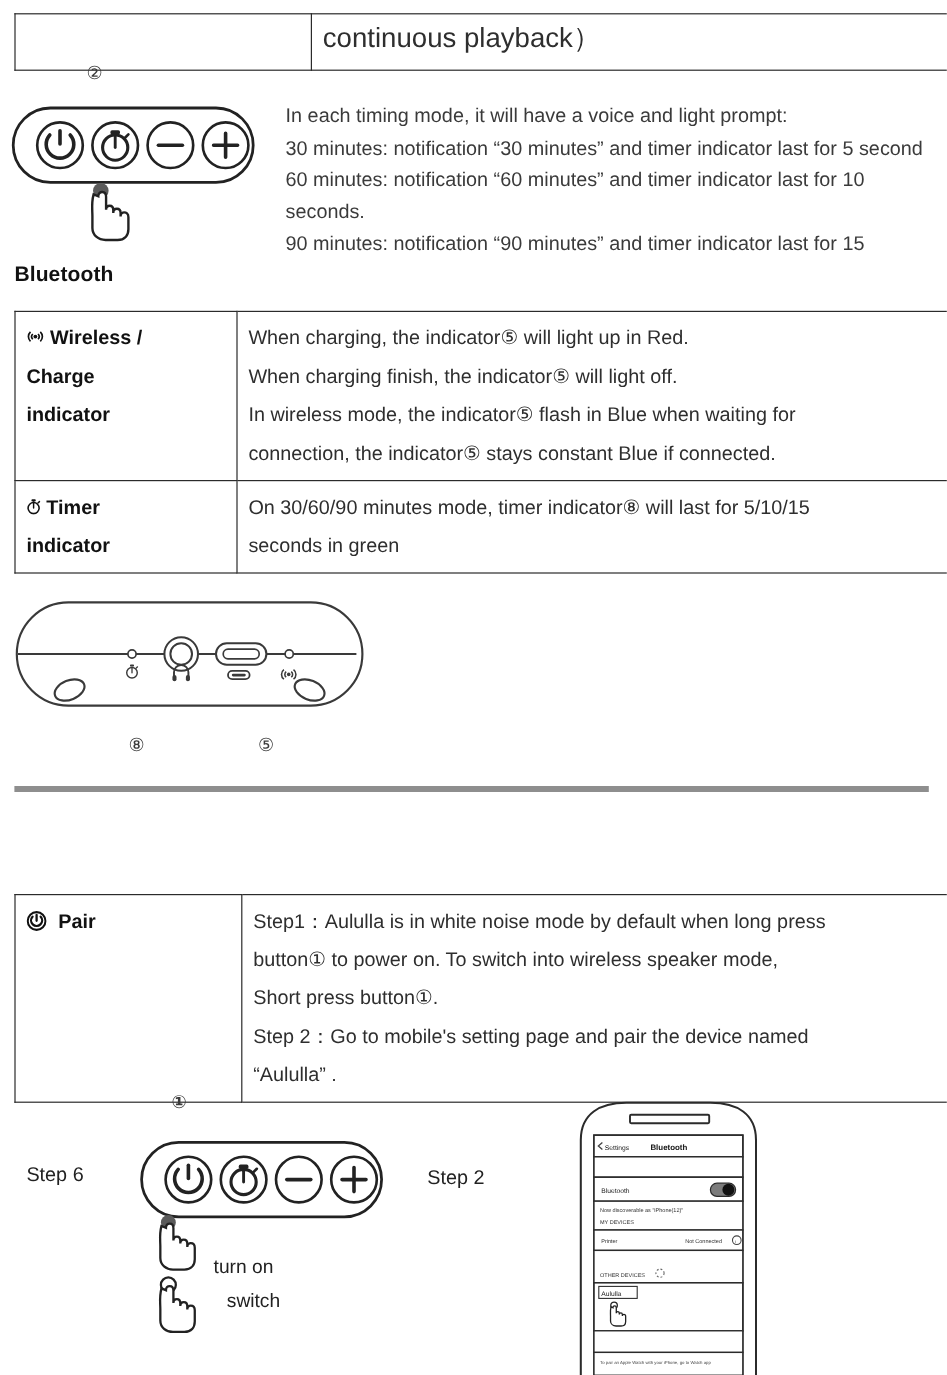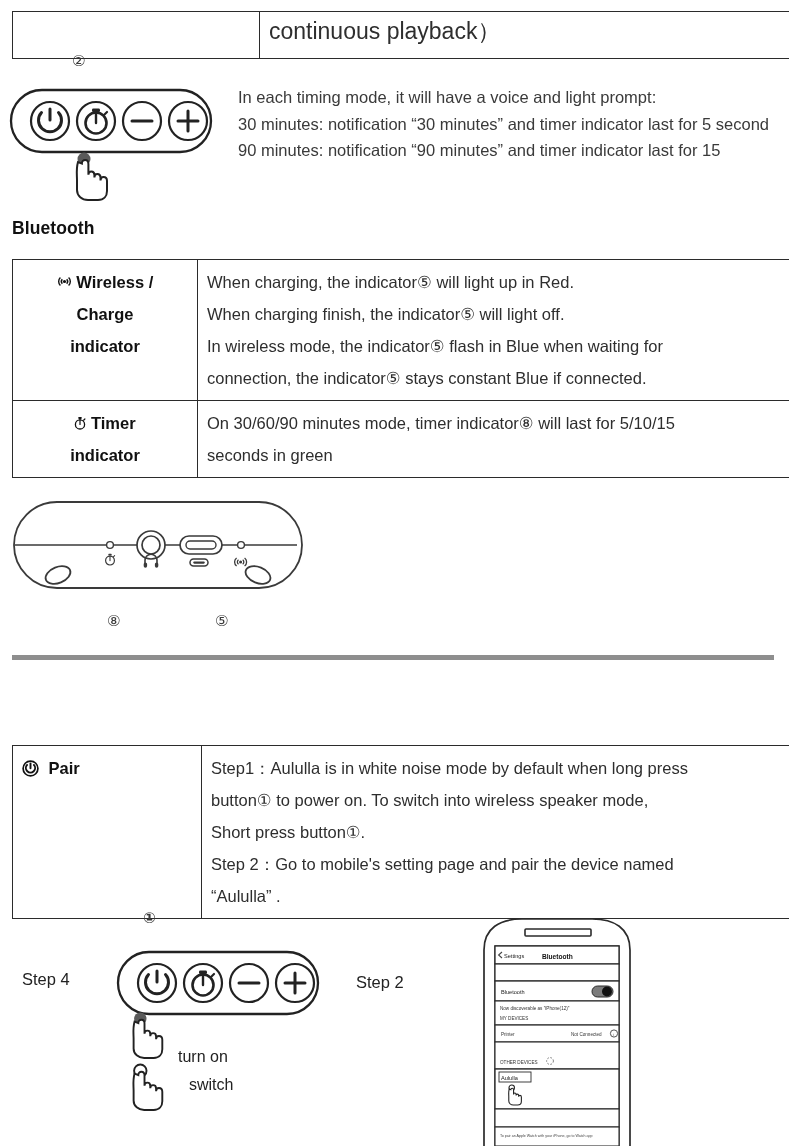--- a/index.html
+++ b/index.html
@@ -155,6 +155,7 @@
   <div class="timing-block">
     <span class="ln">In each timing mode, it will have a voice and light prompt:</span>
     <span class="ln">30 minutes: notification  “30 minutes”  and timer indicator last for 5 second</span>
+    <span class="ln wrapline" style="width:510px;">60 minutes: notification  “60 minutes”  and timer indicator last for 10 seconds.</span>
     <span class="ln">90 minutes: notification  “90 minutes”  and timer indicator last for 15</span>
   </div>
 

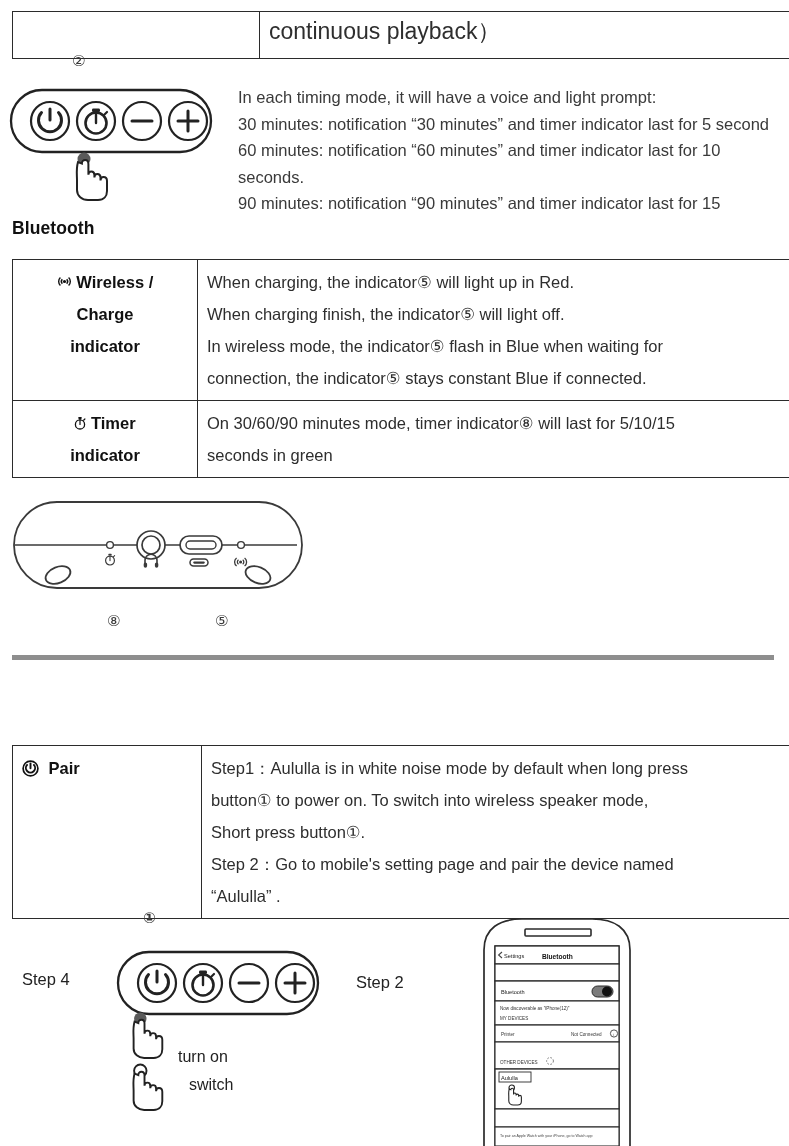--- a/index.html
+++ b/index.html
@@ -59,7 +59,7 @@
 
   
   .ind-table{position:absolute;left:12px;top:259px;width:763px;}
-  .ind-table .c1{width:166px;text-align:center;}
+  .ind-table .c1{width:166px;}
   .ind-table .c2{width:597px;}
 
   

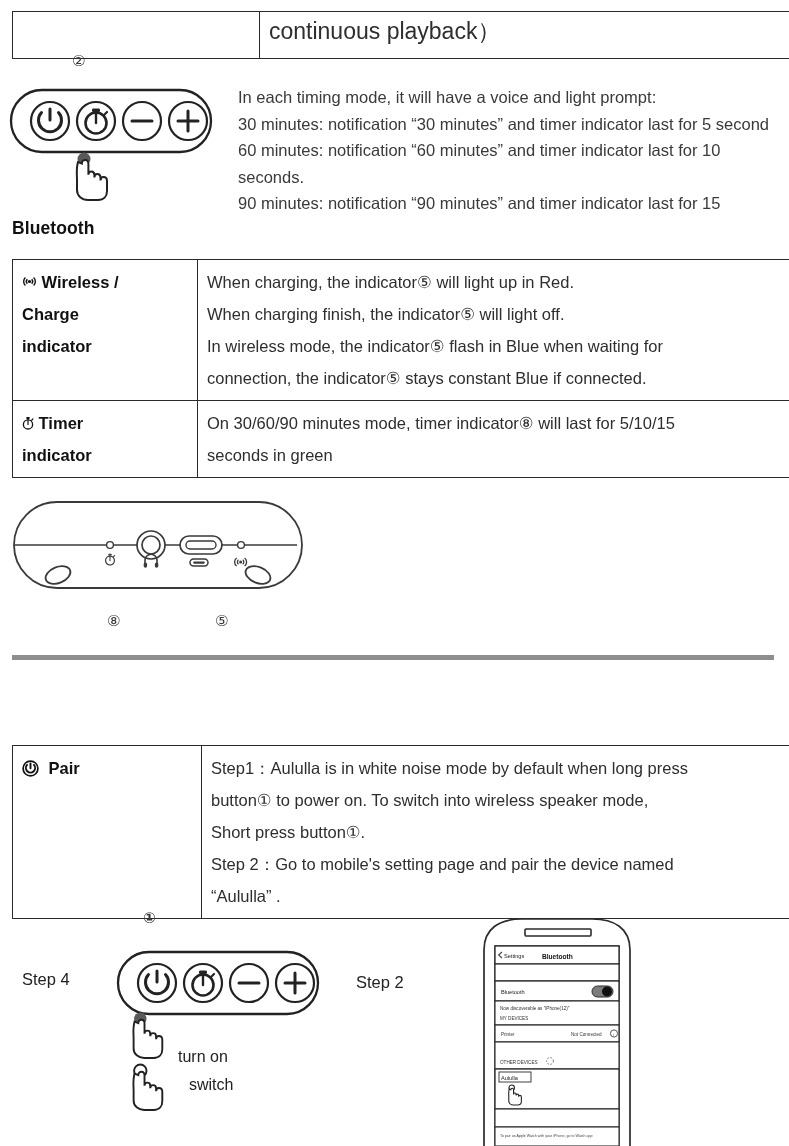--- a/index.html
+++ b/index.html
@@ -285,7 +285,7 @@
 
   <div class="circ-num" style="left:143px;top:909px;font-weight:bold;">①</div>
 
-  <div class="step-lbl" style="left:22px;top:970px;">Step 4</div>
+  <div class="step-lbl" style="left:22px;top:970px;">Step 6</div>
   <div class="step-lbl" style="left:356px;top:973px;">Step 2</div>
 
   <div class="panel-b">

